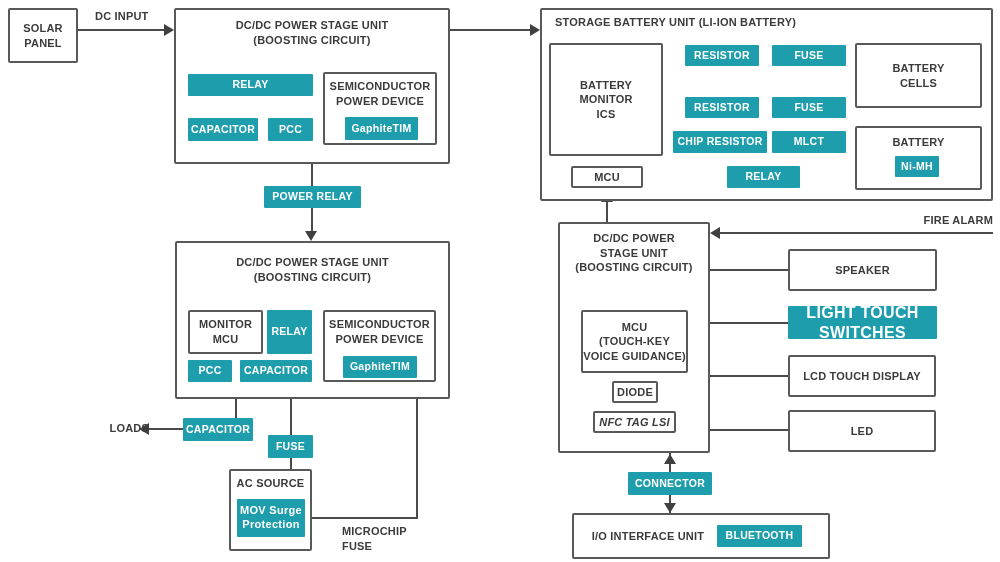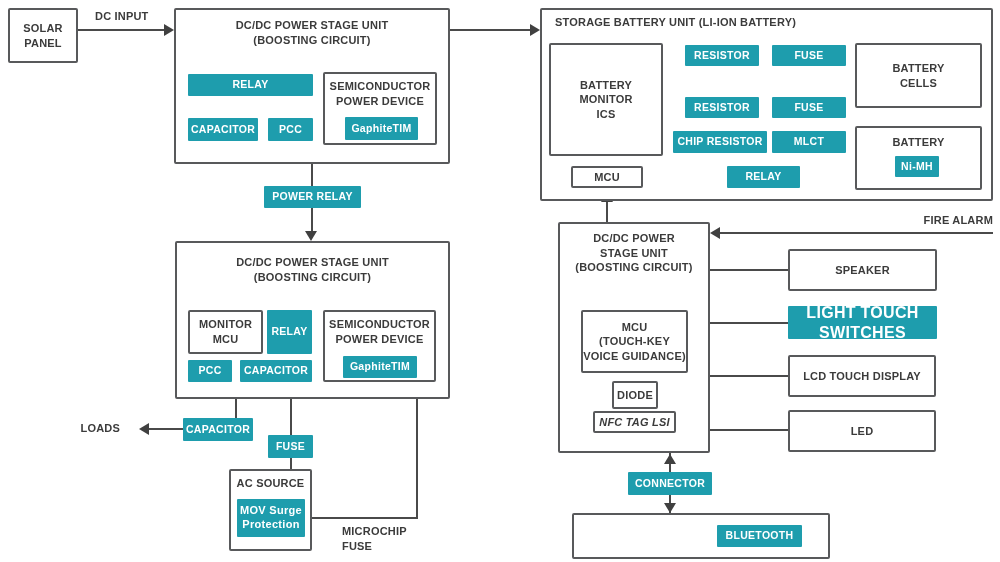--- a/index.html
+++ b/index.html
@@ -156,7 +156,7 @@
   <div class="box center boxtext" style="left:581px;top:310px;width:107px;height:63px;">MCU
 (TOUCH-KEY
 VOICE GUIDANCE)</div>
-  <div class="box center boxtext" style="left:612px;top:381px;width:46px;height:28px;">DIODE</div>
+  <div class="box center boxtext" style="left:612px;top:381px;width:46px;height:22px;">DIODE</div>
   <div class="box center boxtext" style="left:593px;top:411px;width:83px;height:22px;font-style:italic;">NFC TAG LSI</div>
 
   <div class="box center boxtext" style="left:788px;top:249px;width:149px;height:42px;">SPEAKER</div>

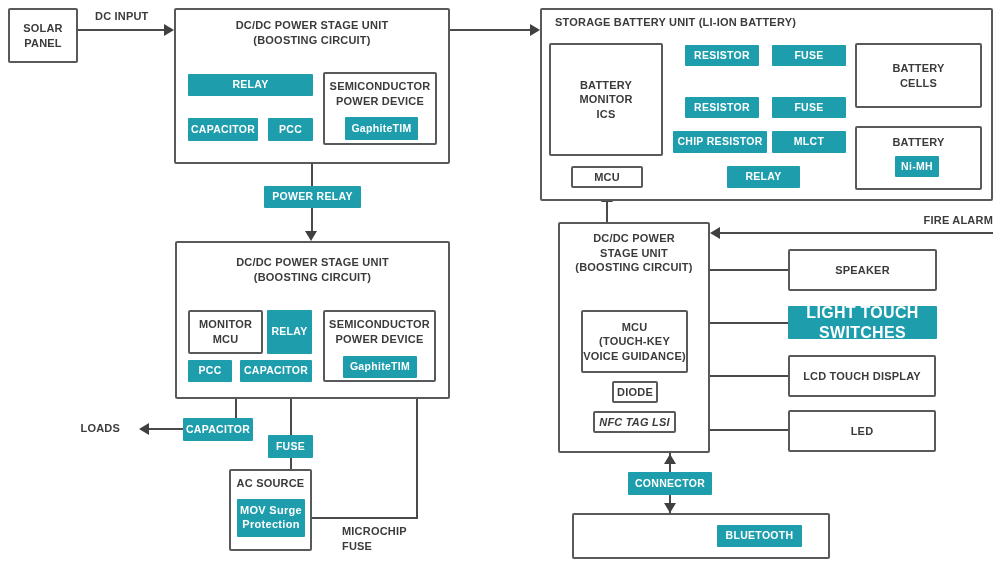--- a/index.html
+++ b/index.html
@@ -117,7 +117,7 @@
   <div class="badge" style="left:188px;top:360px;width:44px;height:22px;">PCC</div>
   <div class="badge" style="left:240px;top:360px;width:72px;height:22px;">CAPACITOR</div>
 
-  <div class="lbl ta-r" style="left:72px;top:421px;width:48px;">LOADS</div>
+  <div class="lbl ta-r" style="left:101px;top:421px;width:48px;">LOADS</div>
   <div class="badge" style="left:183px;top:418px;width:70px;height:23px;">CAPACITOR</div>
   <div class="badge" style="left:268px;top:435px;width:45px;height:23px;">FUSE</div>
 

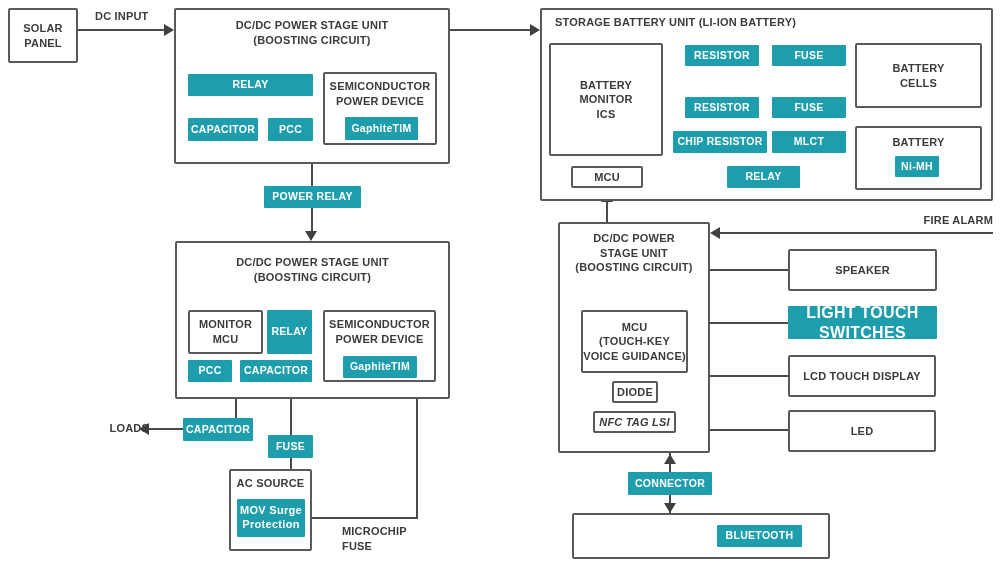--- a/index.html
+++ b/index.html
@@ -166,6 +166,7 @@
 
   <div class="badge" style="left:628px;top:472px;width:84px;height:23px;">CONNECTOR</div>
   <div class="box" style="left:572px;top:513px;width:258px;height:46px;"></div>
+  <div class="lbl center" style="left:584px;top:513px;width:128px;height:46px;">I/O INTERFACE UNIT</div>
   <div class="badge" style="left:717px;top:525px;width:85px;height:22px;">BLUETOOTH</div>
 
 </div>

